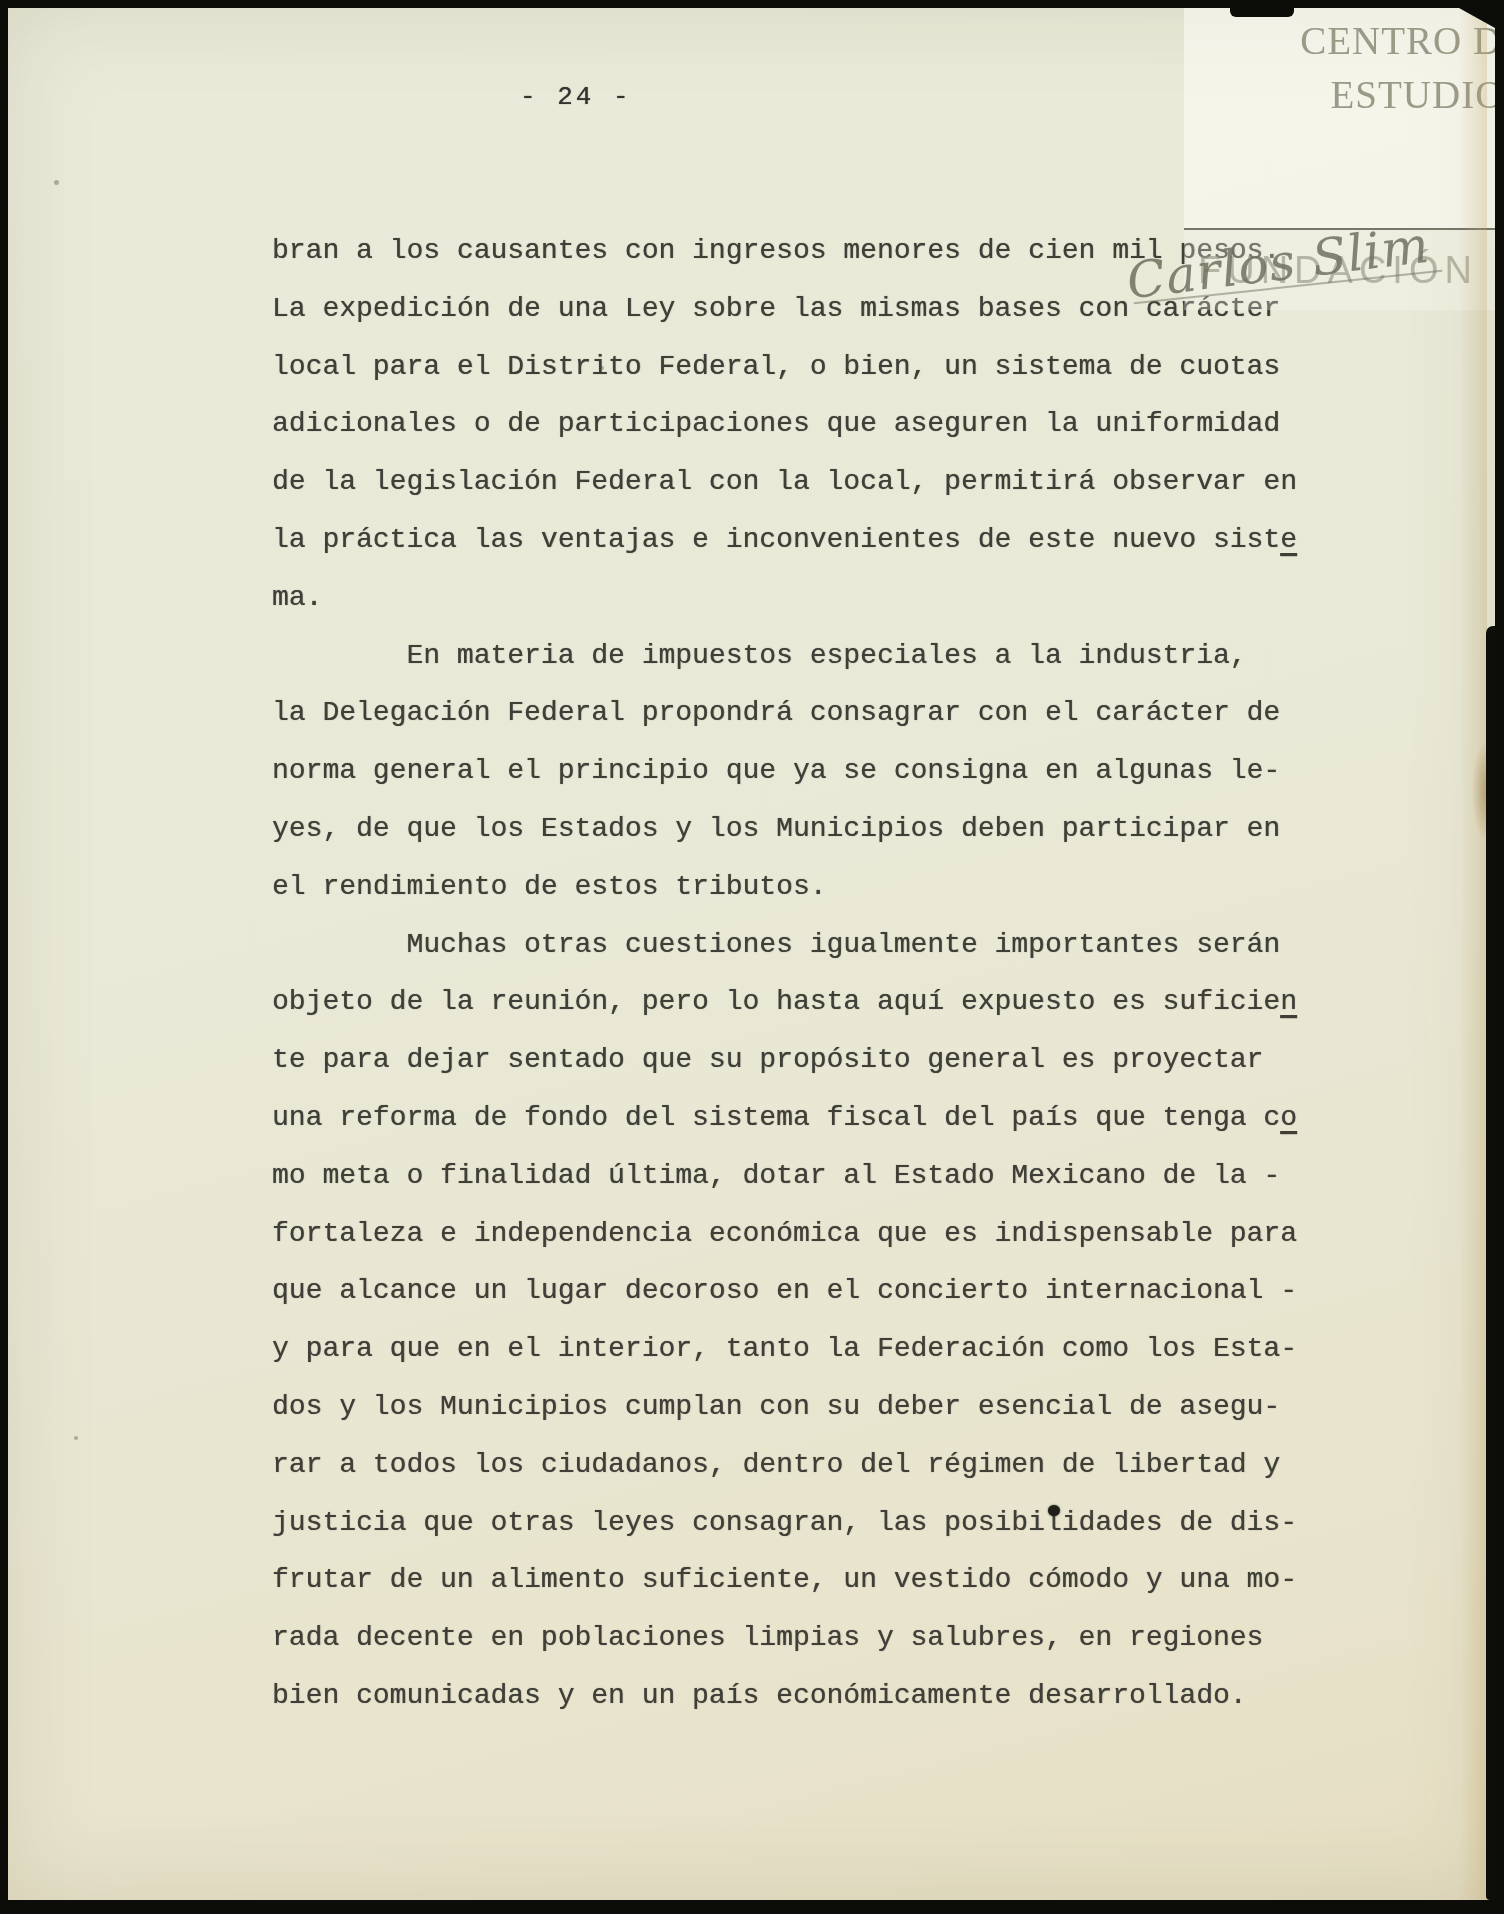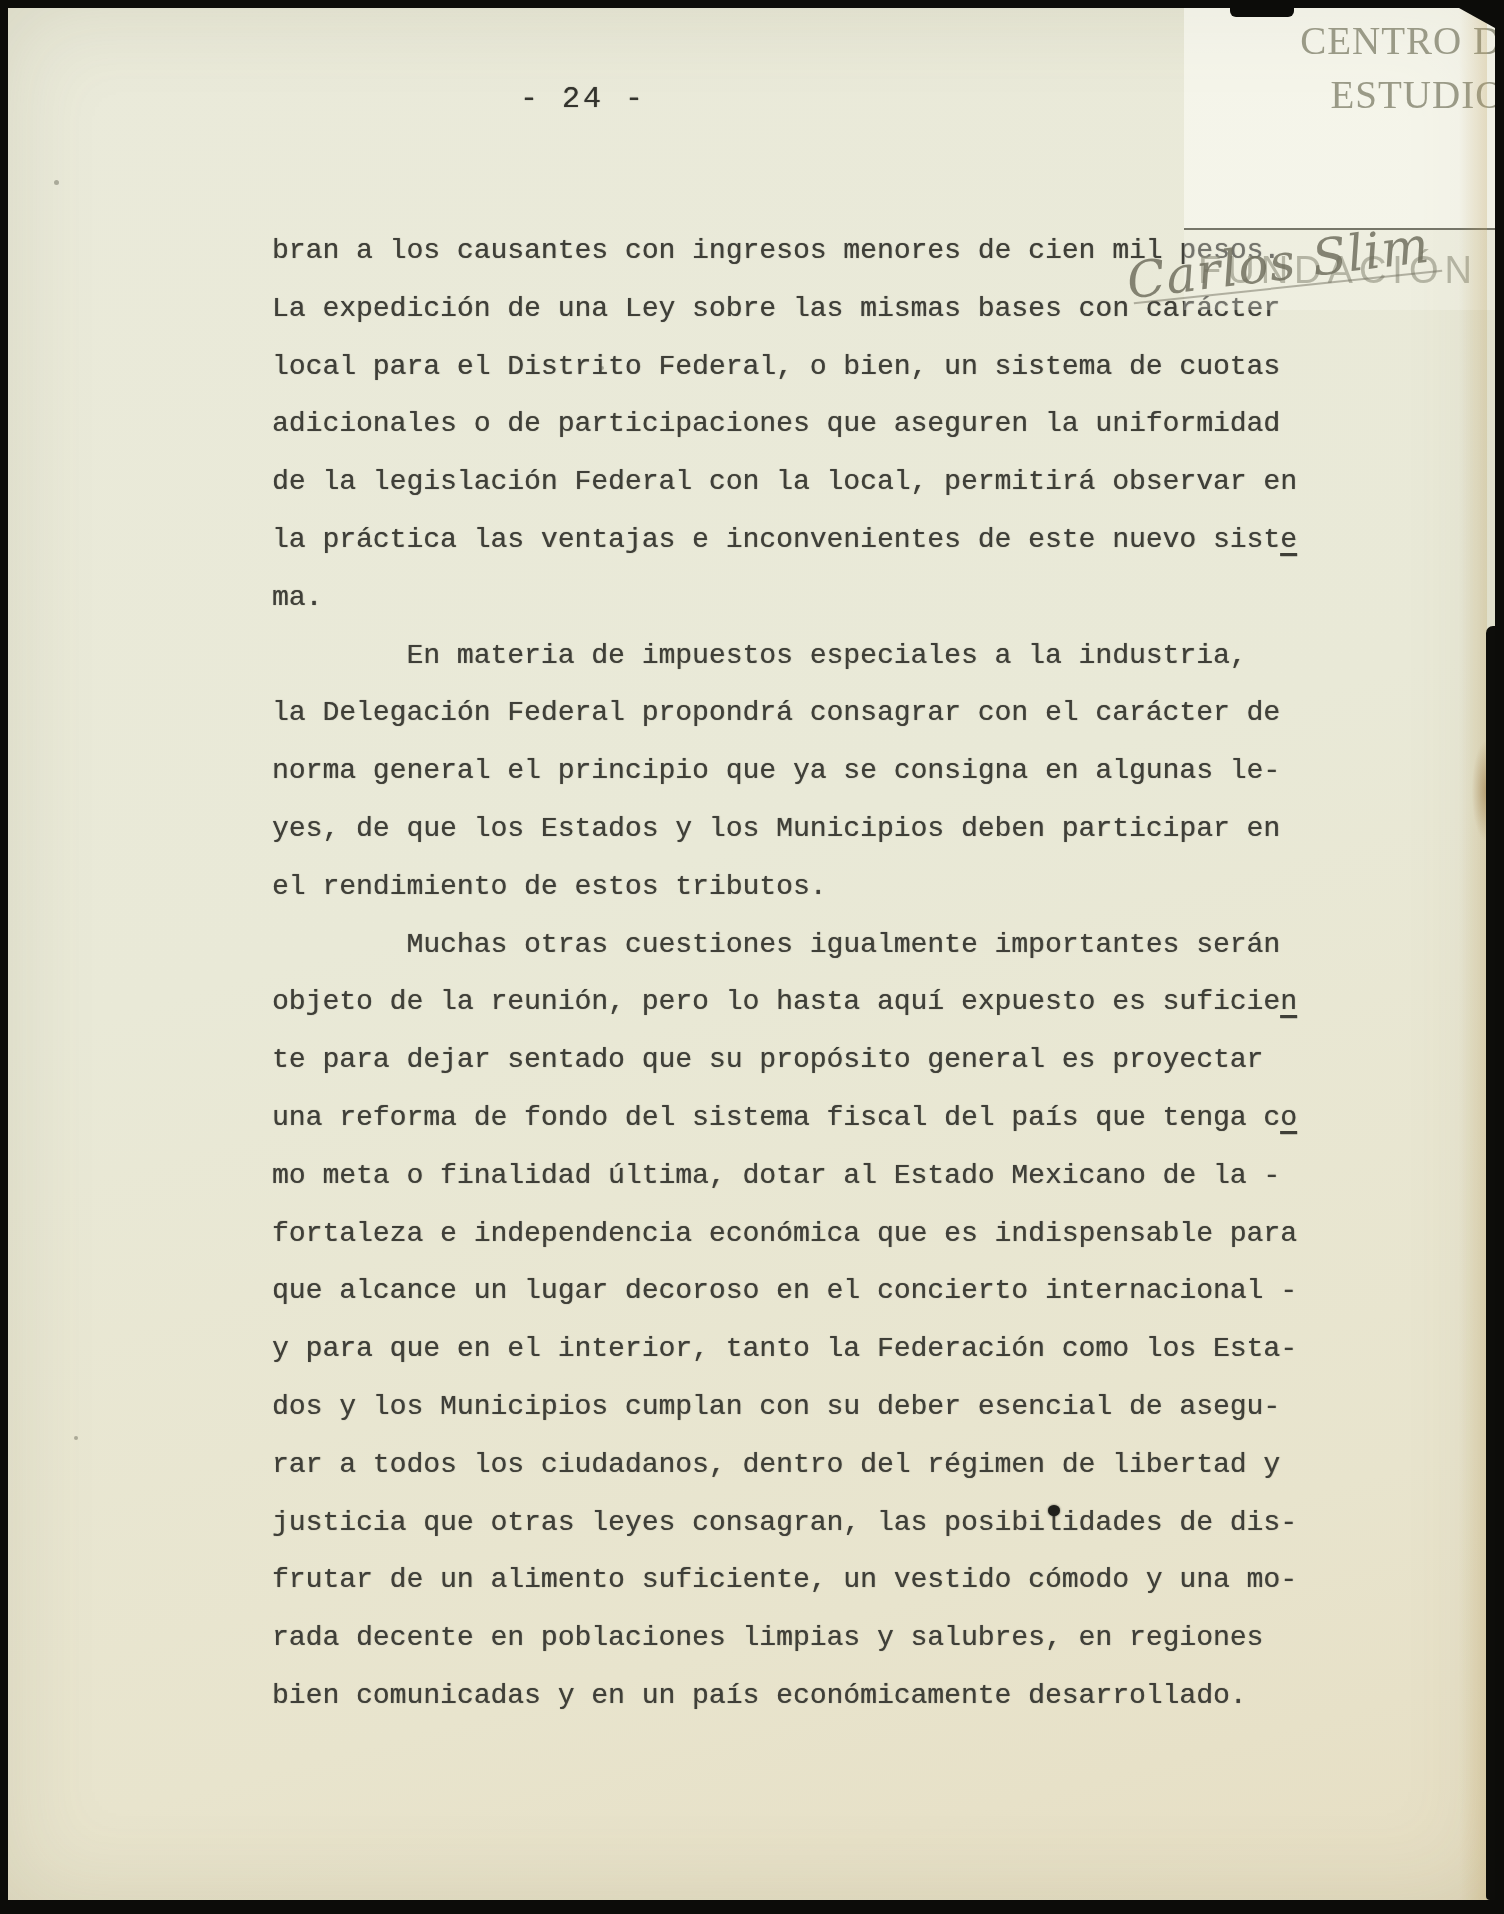--- a/index.html
+++ b/index.html
@@ -23,7 +23,7 @@
   }
   .pagenum{
     position:absolute;left:512px;top:74px;
-    font-family:"Liberation Mono",monospace;font-size:30px;letter-spacing:3px;
+    font-family:"Liberation Mono",monospace;font-size:26px;letter-spacing:3px;
     color:#34342e;text-shadow:0 0 1px rgba(52,52,46,.8);
     z-index:1;white-space:pre;
   }

